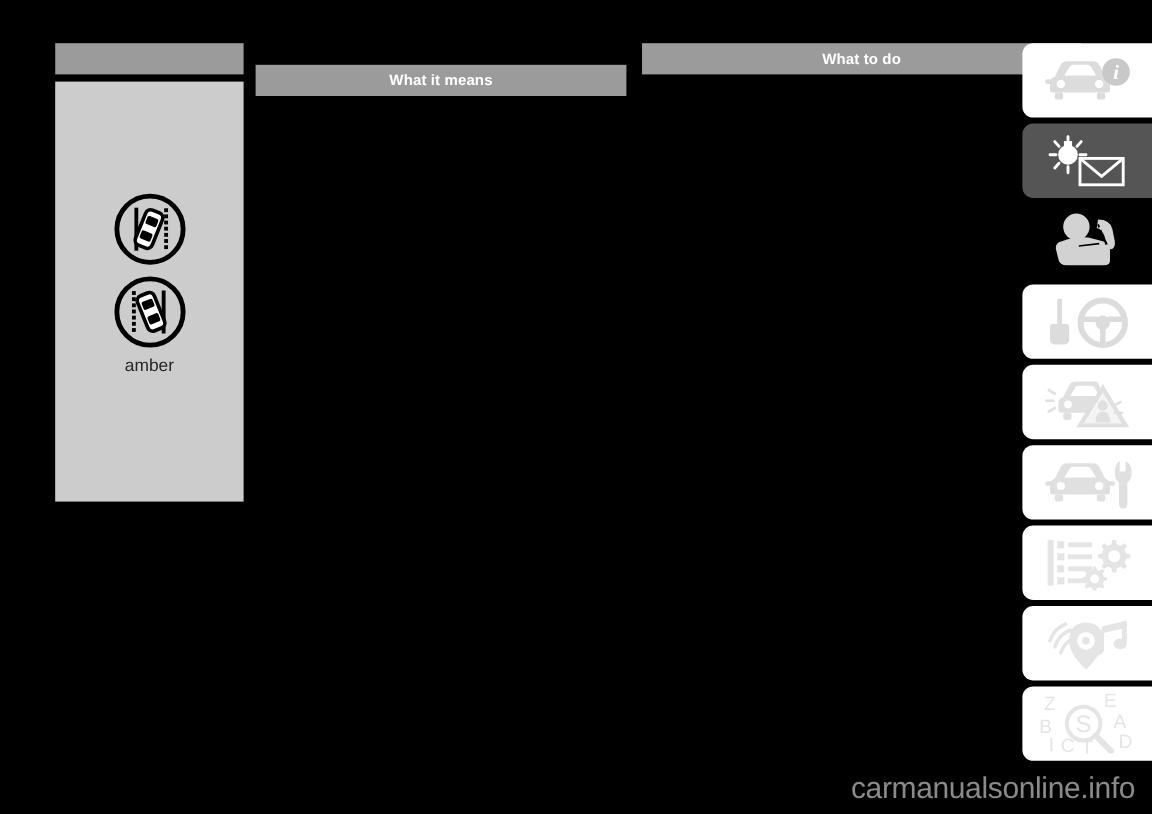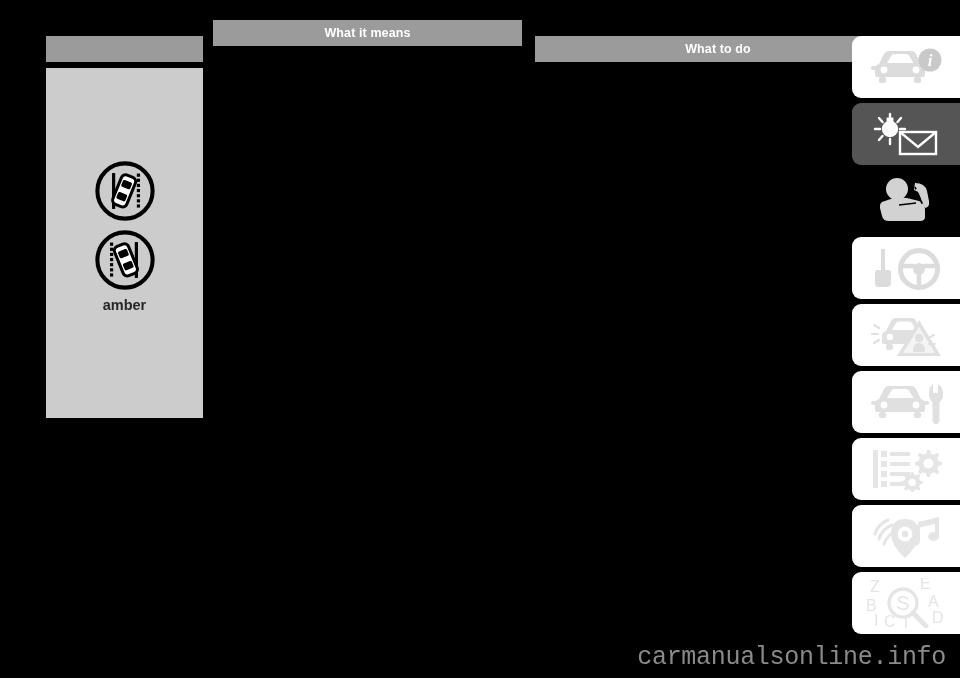--- a/index.html
+++ b/index.html
@@ -127,7 +127,7 @@
 
   <div class="col-header" style="left:46px; top:36px; width:157px;"></div>
 
-  <div class="col-header" style="left:213px; top:20px; width:309px;">What it means</div>
+  <div class="col-header" style="left:213px; top:54px; width:309px;">What it means</div>
 
   <div class="col-header" style="left:535px; top:36px; width:366px;">What to do</div>
 

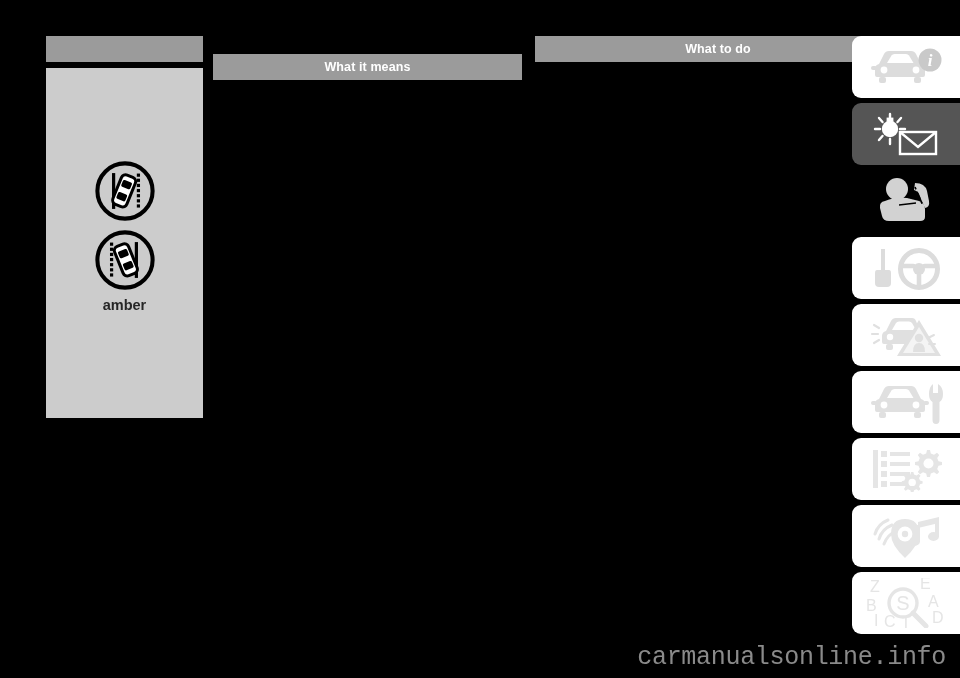--- a/index.html
+++ b/index.html
@@ -131,7 +131,7 @@
 
   <div class="col-header" style="left:535px; top:36px; width:366px;">What to do</div>
 
-  <div class="col-body tinted" style="left:46px; top:68px; width:157px; height:350px;font-weight:bold;">
+  <div class="col-body tinted" style="left:46px; top:68px; width:157px; height:350px;">
 
     <div class="lamp-stack">
 

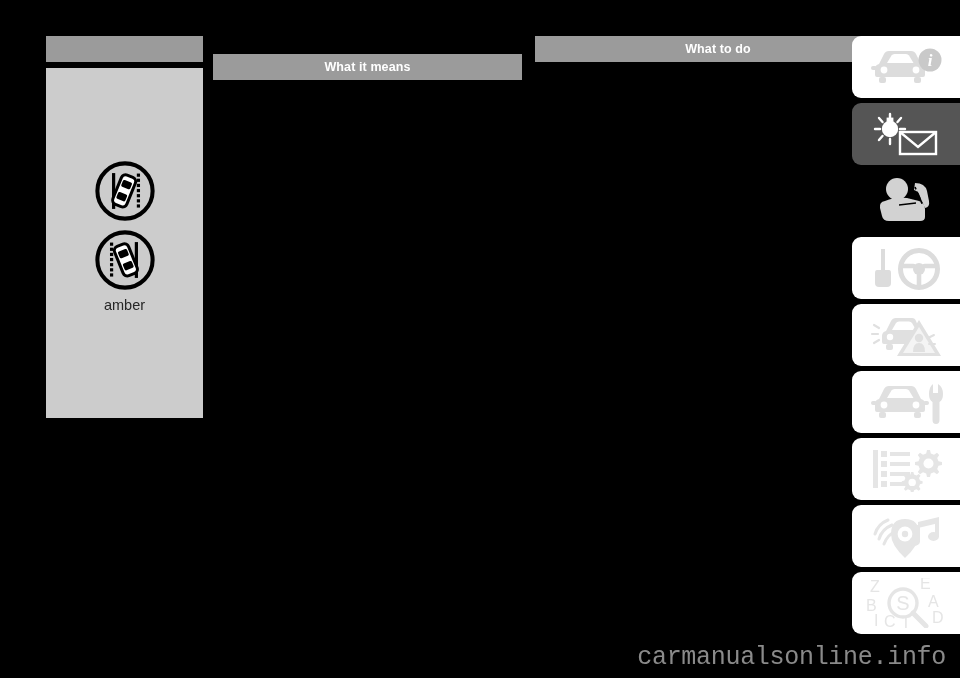--- a/index.html
+++ b/index.html
@@ -105,7 +105,7 @@
     bottom: 6px;
     font-size: 25px;
     color: #8a8a8a;
-    font-family: Liberation Mono, monospace;
+    font-family: Liberation Sans, sans-serif;
     letter-spacing: -0.3px;
     white-space: nowrap;
     margin-top: 12px;

